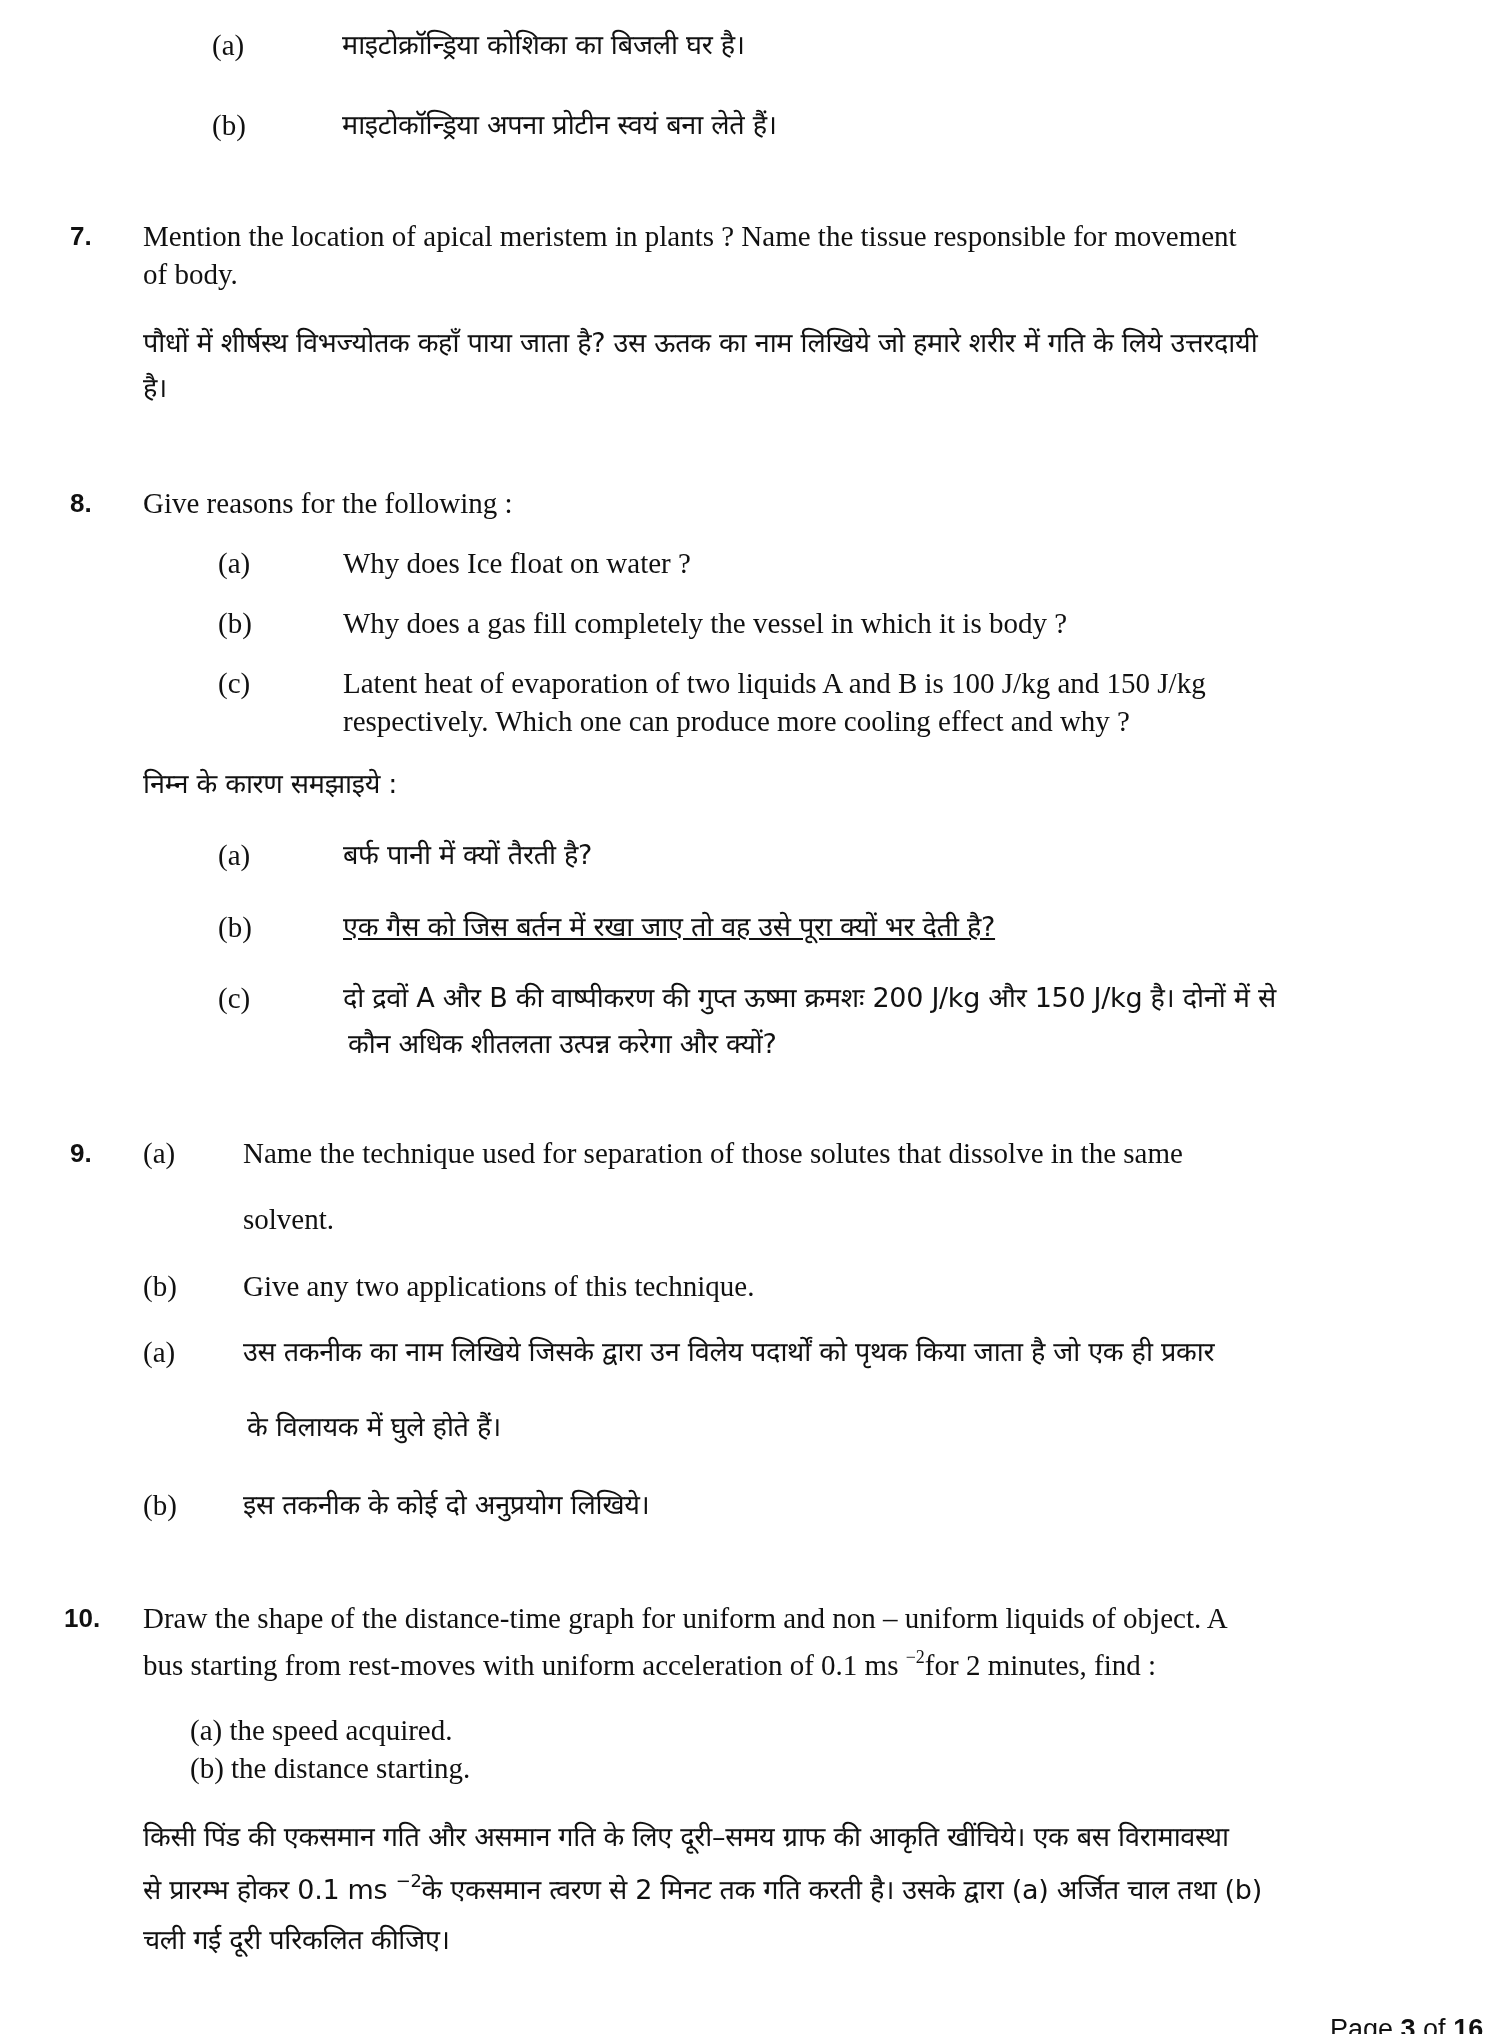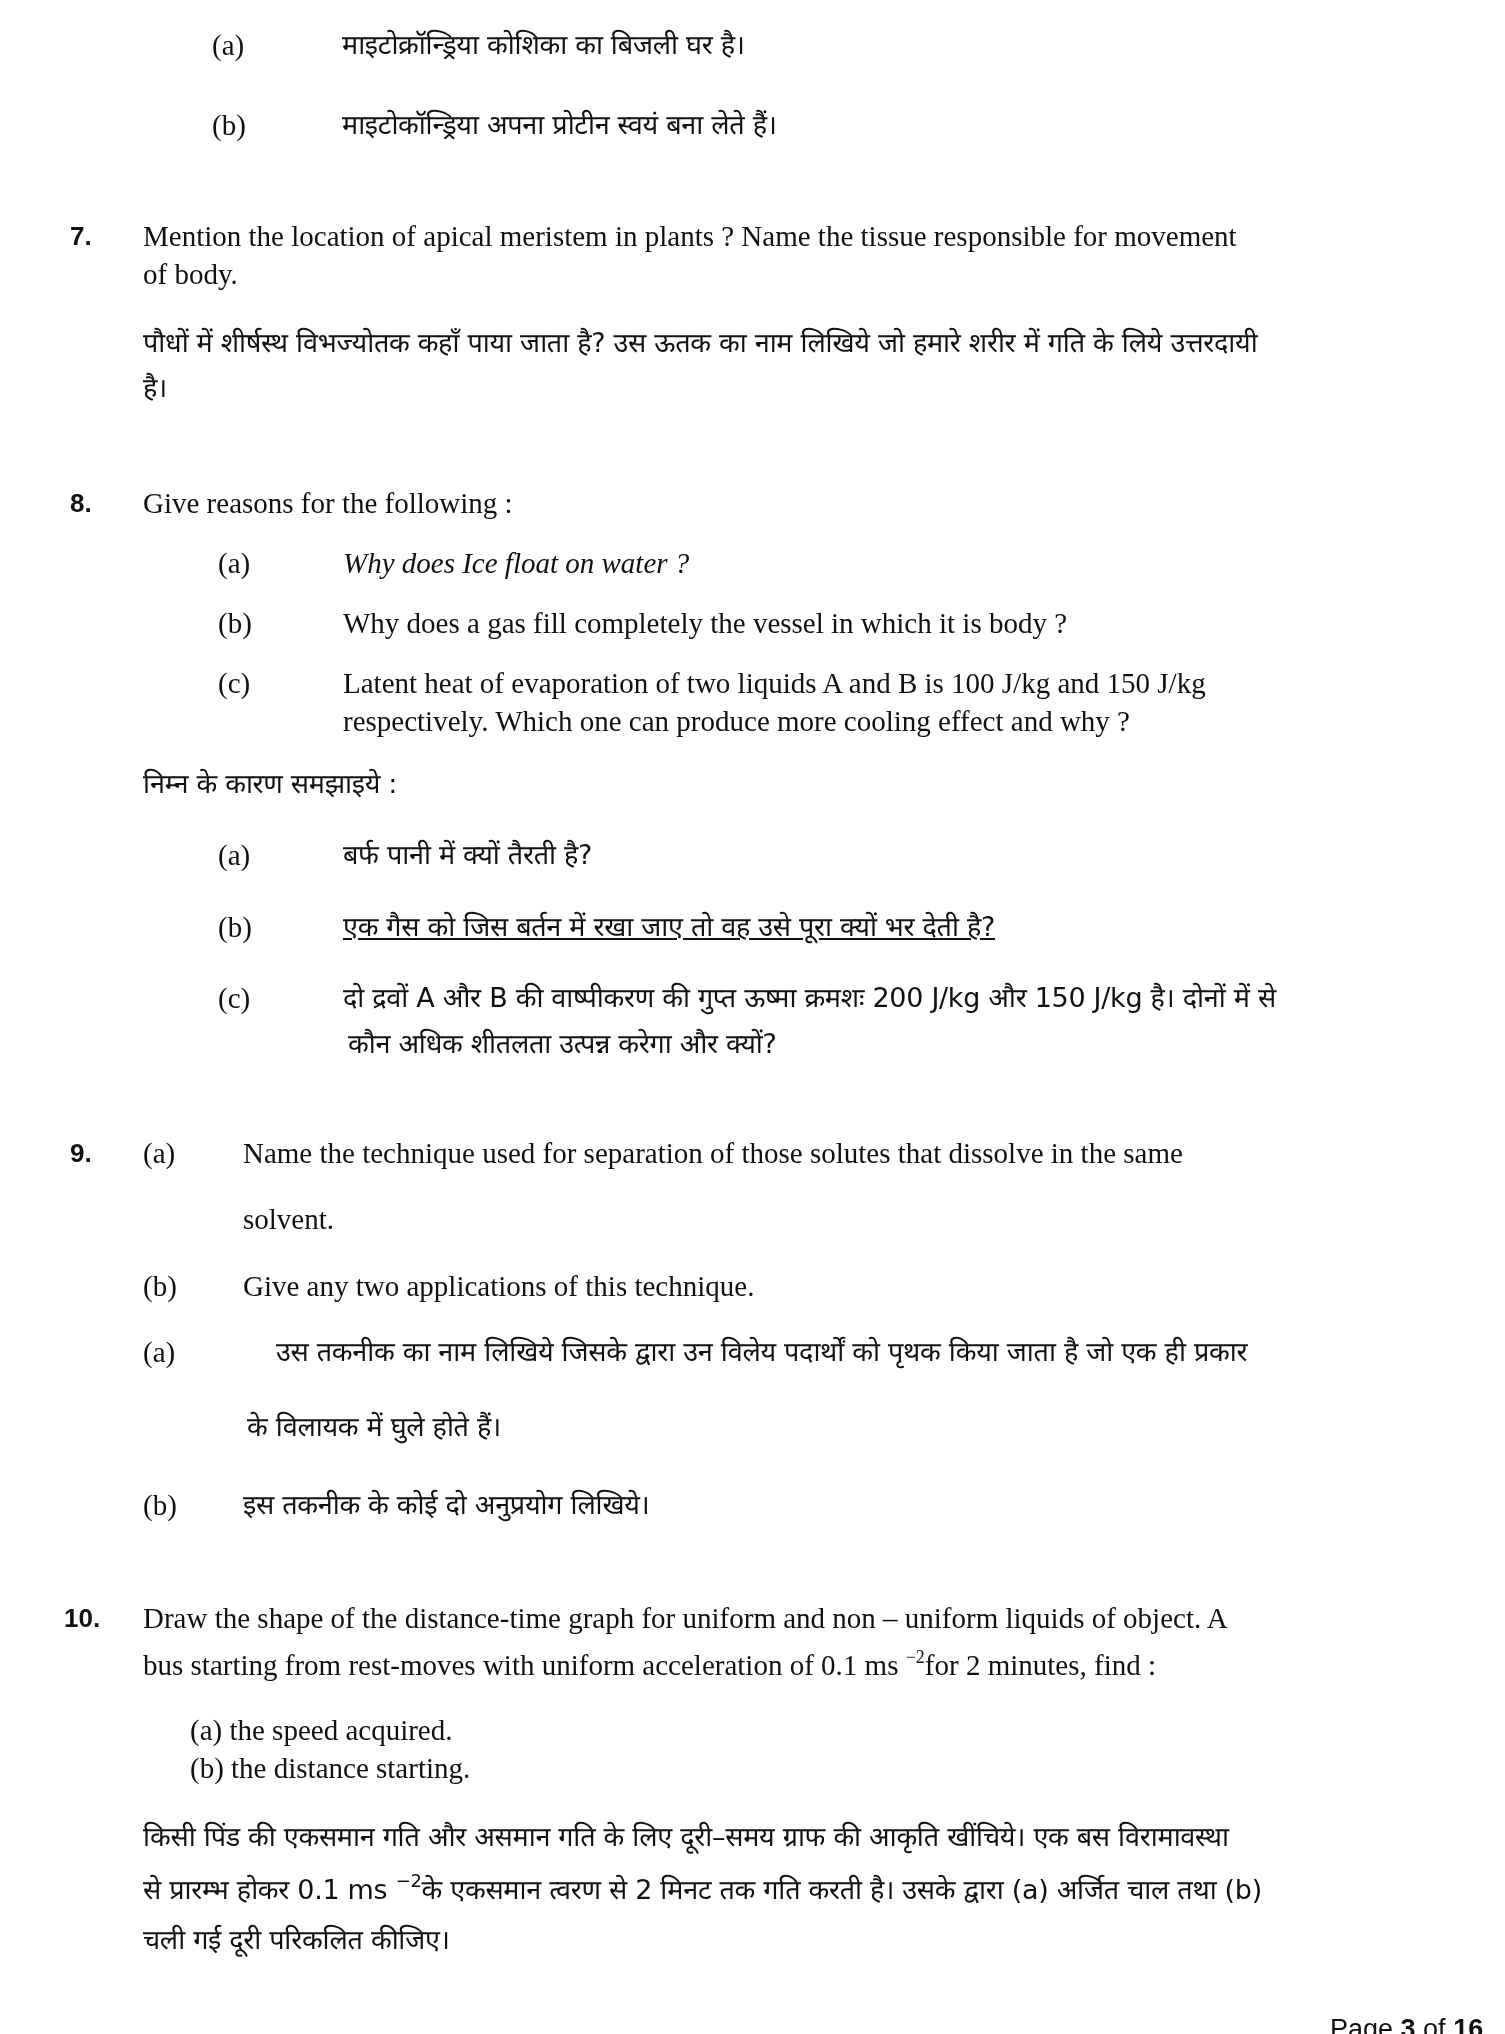--- a/index.html
+++ b/index.html
@@ -34,7 +34,7 @@
 <div class="ln" style="left:143px;top:485px;">Give reasons for the following :</div>
 
 <div class="lbl" style="left:218px;top:545px;">(a)</div>
-<div class="ln" style="left:343px;top:545px;font-style:italic;">Why does Ice float on water ?</div>
+<div class="ln" style="left:343px;top:545px;">Why does Ice float on water ?</div>
 
 <div class="lbl" style="left:218px;top:605px;">(b)</div>
 <div class="ln" style="left:343px;top:605px;">Why does a gas fill completely the vessel in which it is body ?</div>

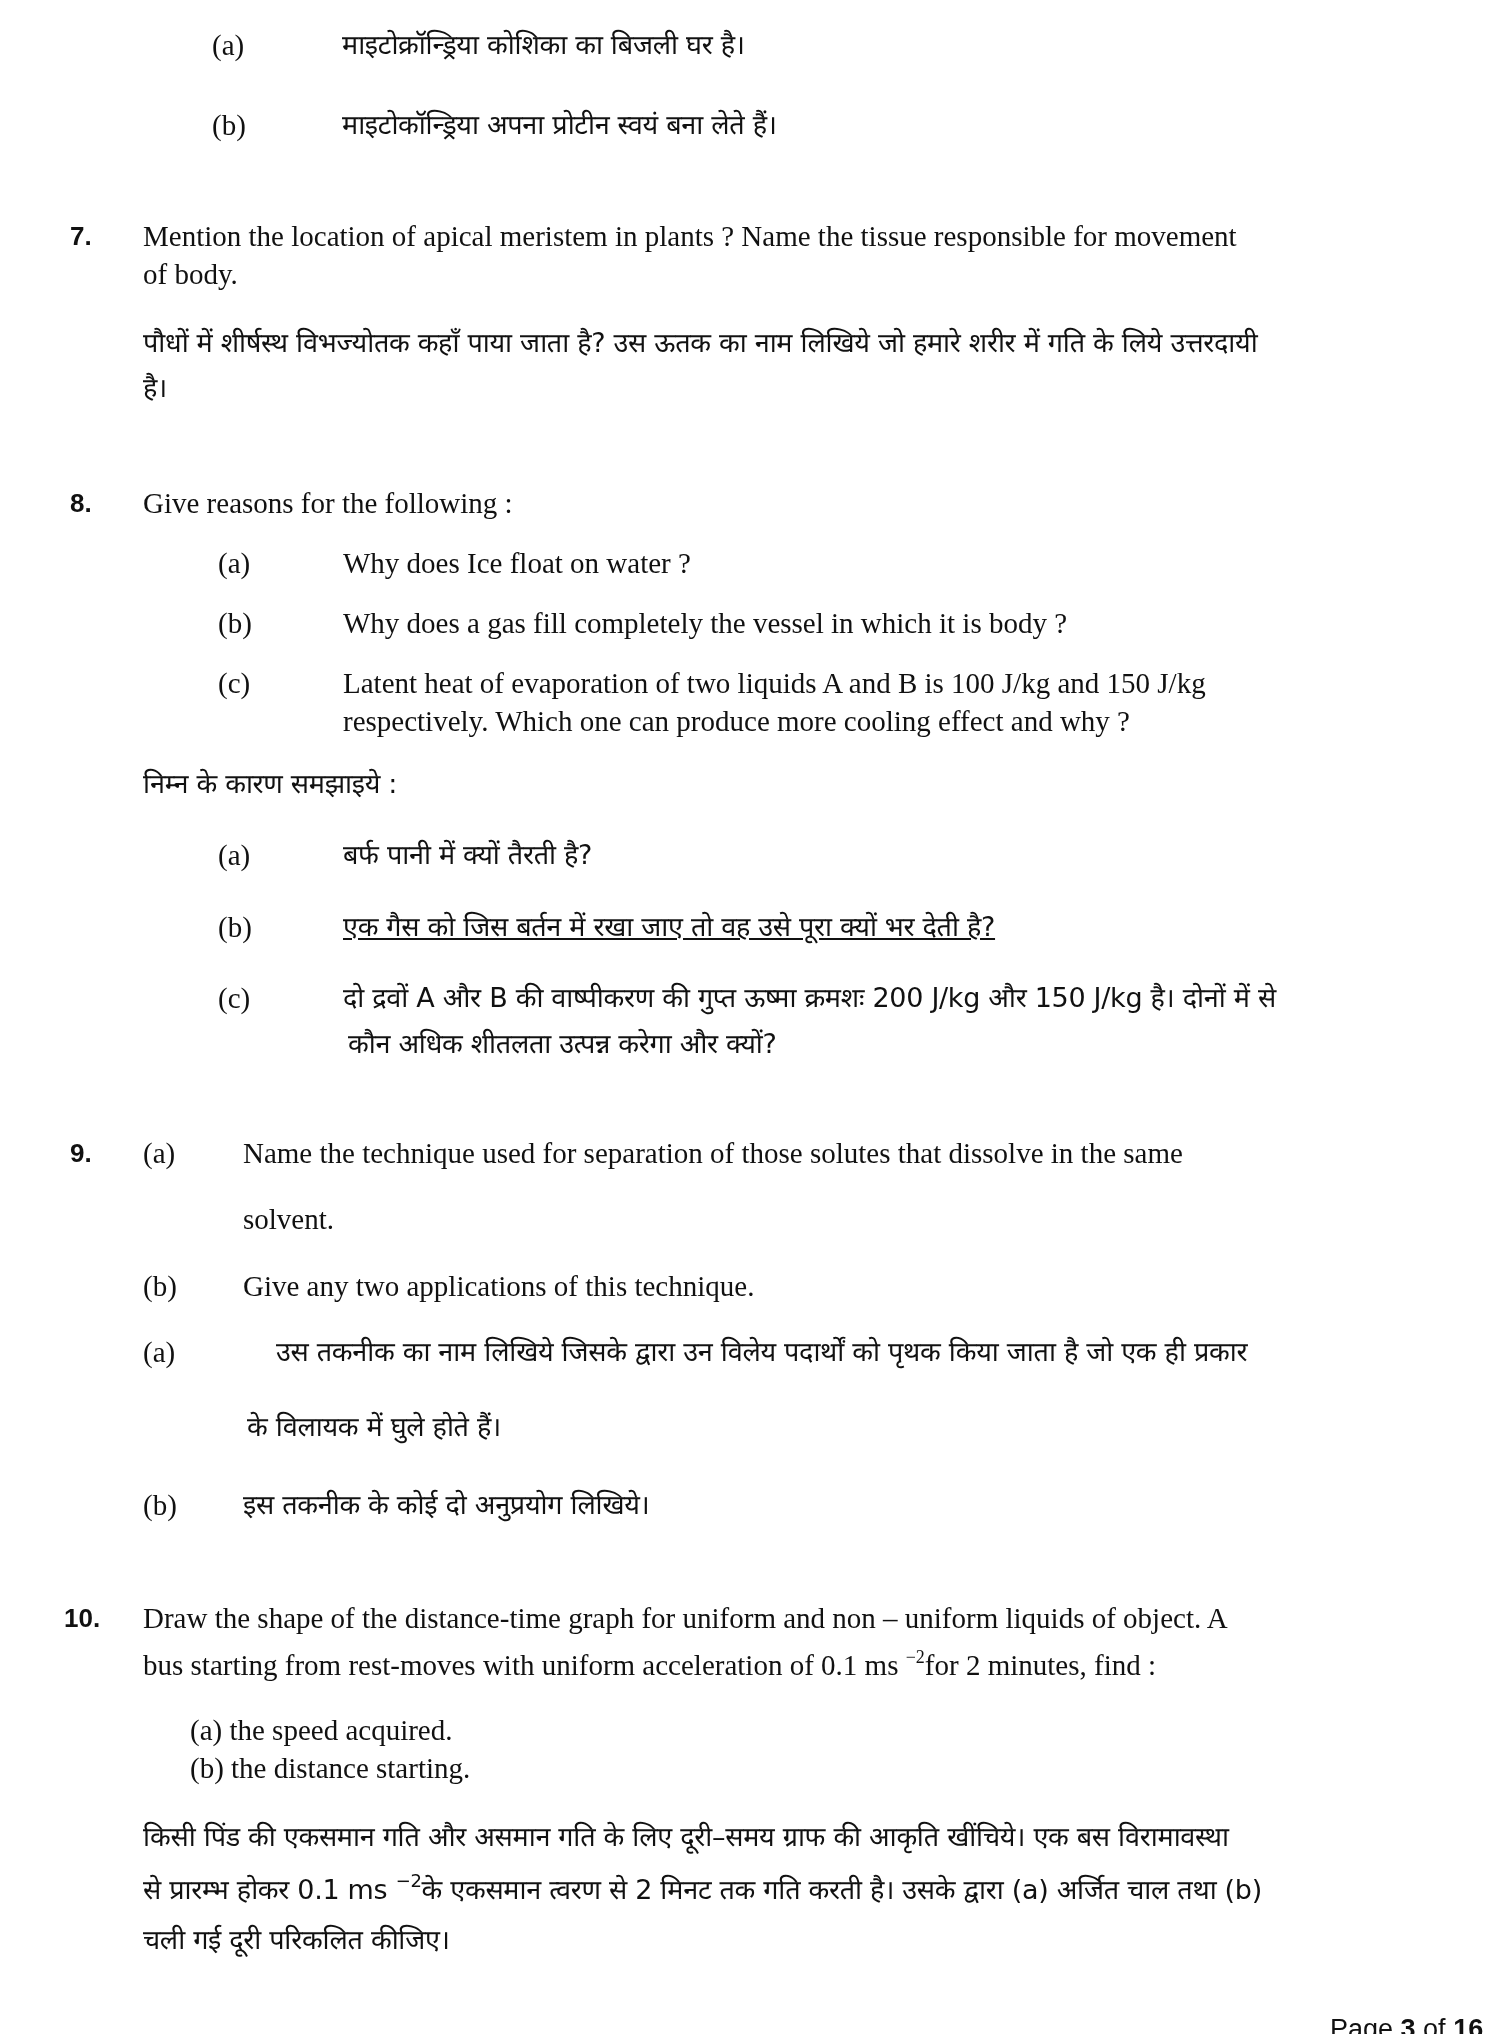--- a/index.html
+++ b/index.html
@@ -64,7 +64,7 @@
 <div class="ln" style="left:243px;top:1268px;">Give any two applications of this technique.</div>
 
 <div class="lbl" style="left:143px;top:1334px;">(a)</div>
-<div class="ln hi" style="left:243px;top:1334px;margin-left:33px;">उस तकनीक का नाम लिखिये जिसके द्वारा उन विलेय पदार्थों को पृथक किया जाता है जो एक ही प्रकार</div>
+<div class="ln hi" style="left:243px;top:1334px;">उस तकनीक का नाम लिखिये जिसके द्वारा उन विलेय पदार्थों को पृथक किया जाता है जो एक ही प्रकार</div>
 <div class="ln hi" style="left:247px;top:1409px;">के विलायक में घुले होते हैं।</div>
 
 <div class="lbl" style="left:143px;top:1487px;">(b)</div>

